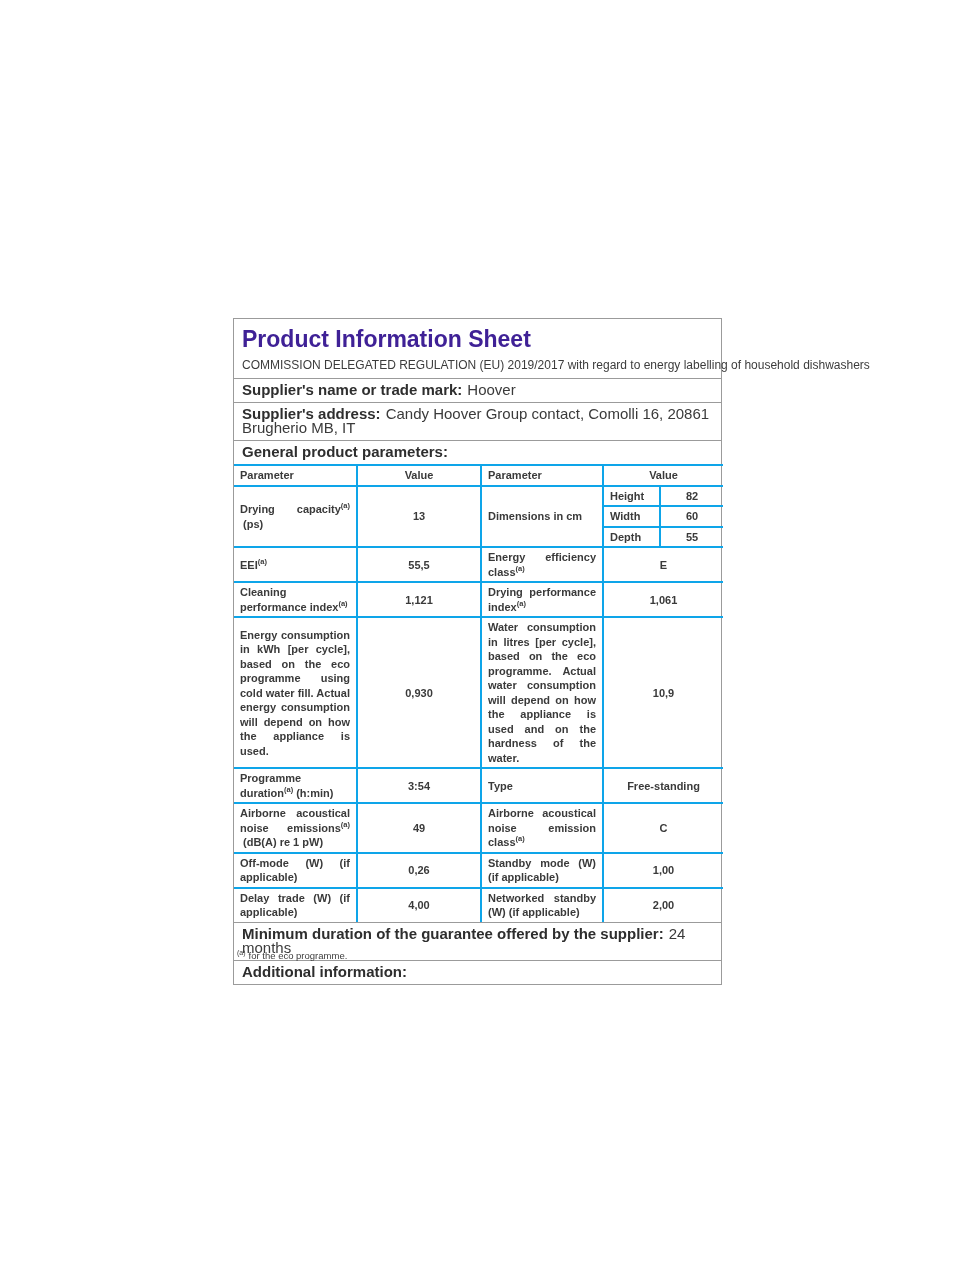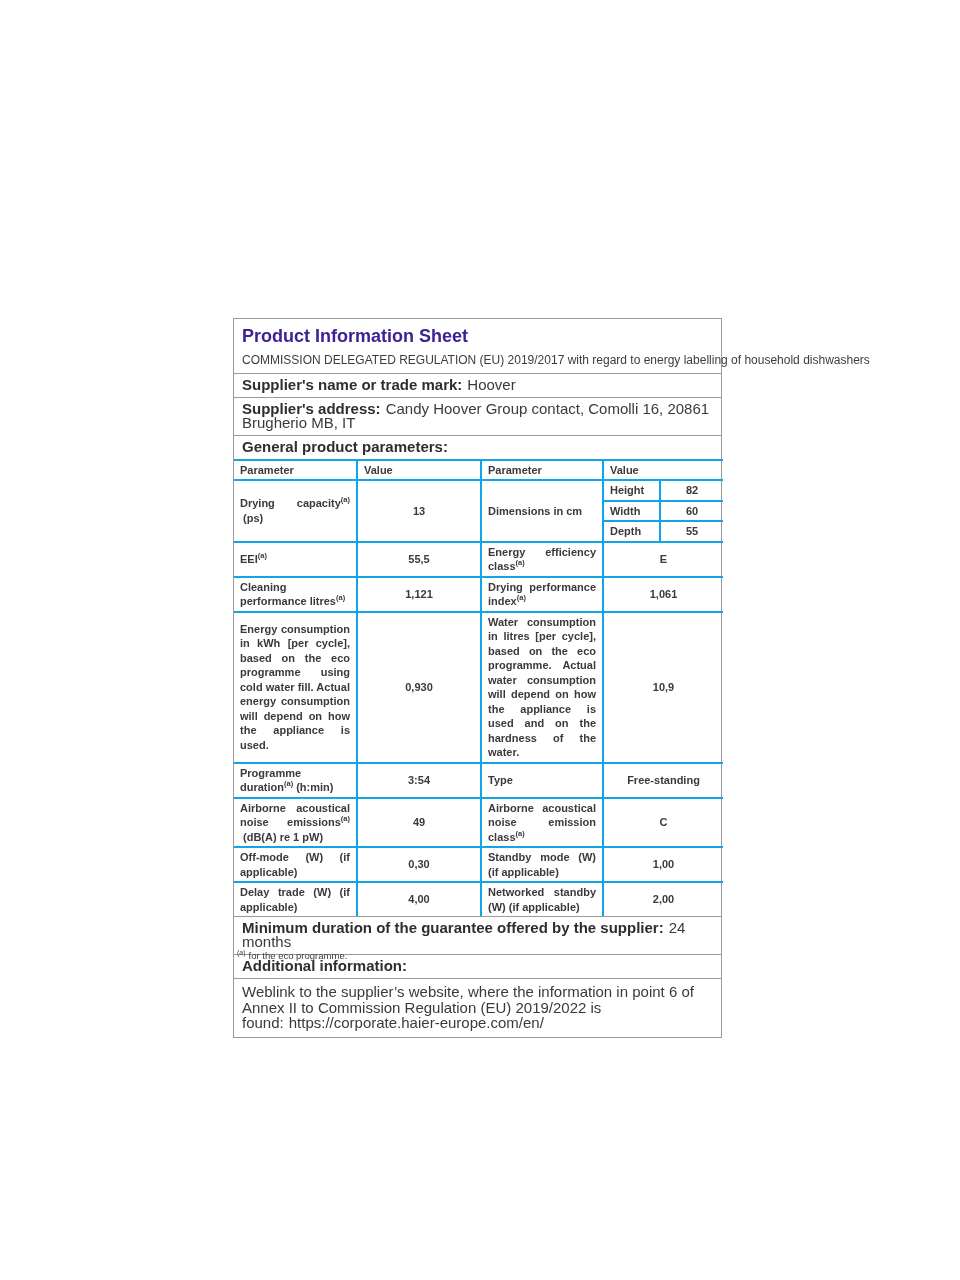--- a/index.html
+++ b/index.html
@@ -23,7 +23,7 @@
   .title-block { padding: 7px 8px 6px 8px; }
   .doc-title {
     margin: 0;
-    font-size: 18px;
+    font-size: 23px;
     font-weight: bold;
     line-height: 1.15;
     color: #3f2196;

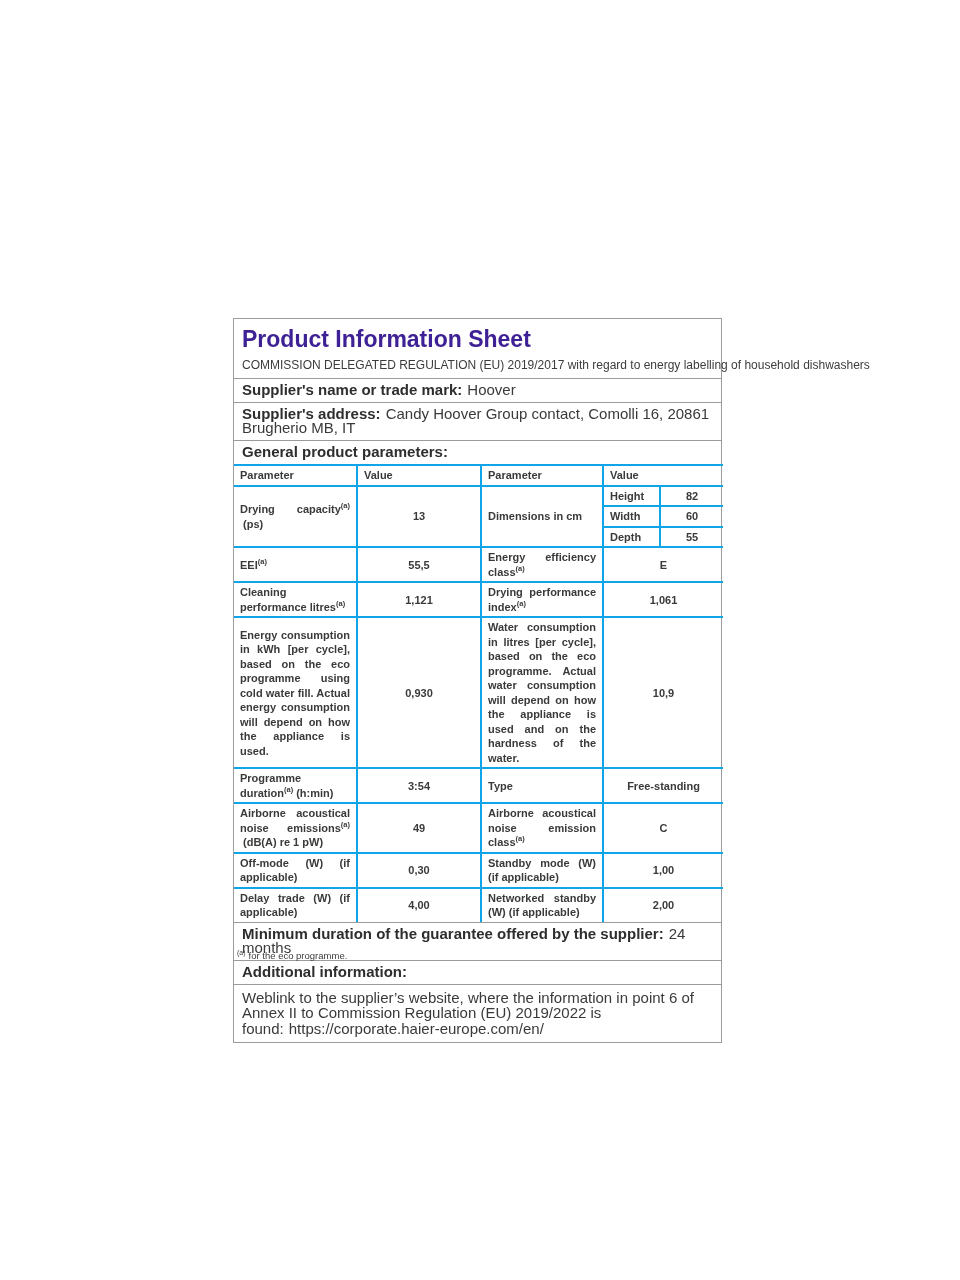--- a/index.html
+++ b/index.html
@@ -60,7 +60,7 @@
     overflow: hidden;
   }
   th.th-l { text-align: left; height: 14px; }
-  th.th-c { text-align: left; height: 14px; }
+  th.th-c { text-align: center; height: 14px; }
   td.lbl { text-align: justify; }
   td.val { text-align: center; }
   td.dim-name { padding-left: 10px; }

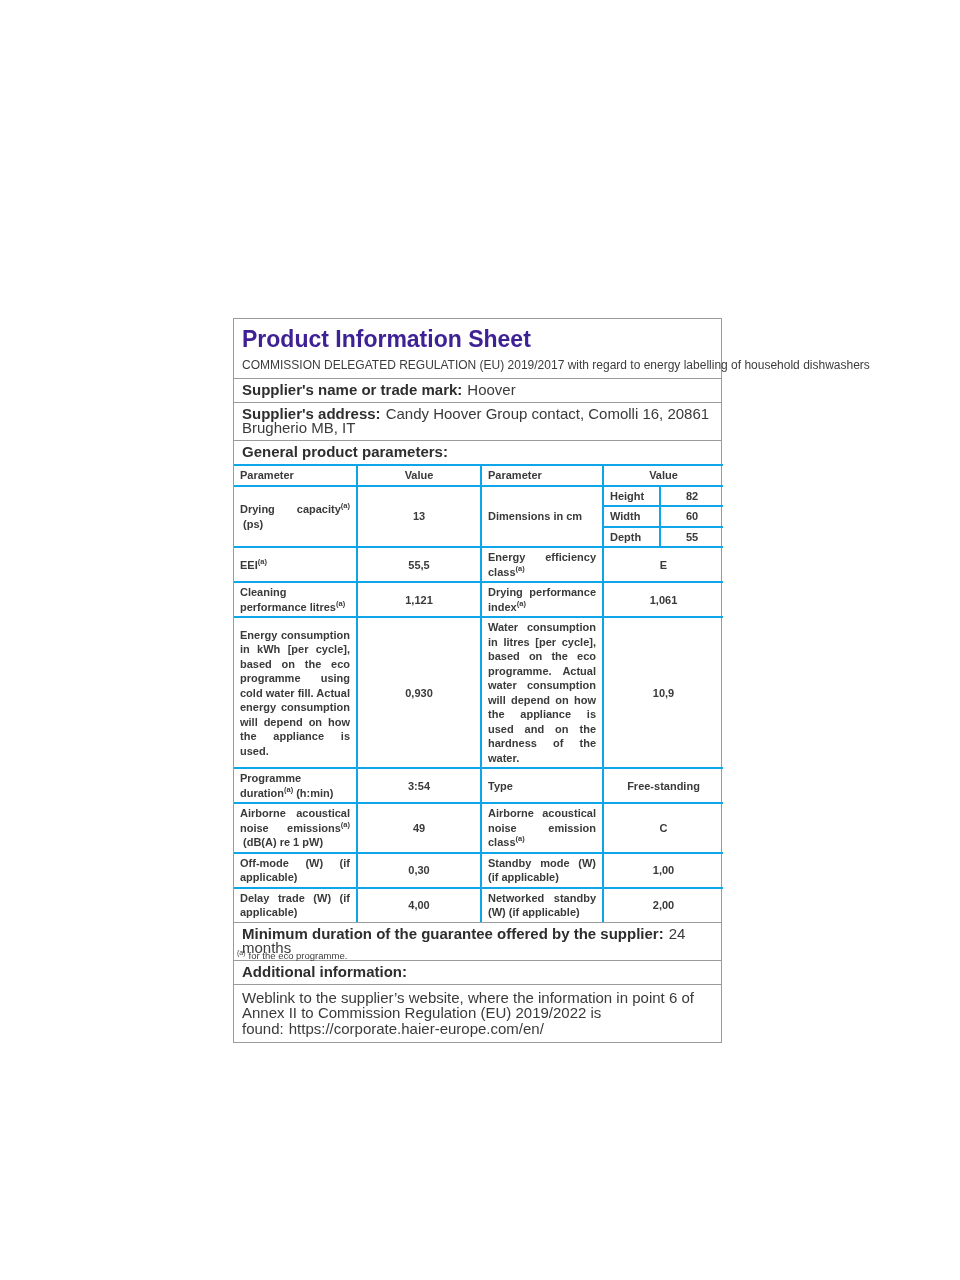--- a/index.html
+++ b/index.html
@@ -151,7 +151,7 @@
     </tr>
 
     <tr class="r3">
-      <td class="lbl"><span>Cleaning performance litres</span><sup class="fn">(a)</sup></td>
+      <td class="lbl"><span>Cleaning performance index</span><sup class="fn">(a)</sup></td>
       <td class="val">1,121</td>
       <td class="lbl"><span>Drying performance index</span><sup class="fn">(a)</sup></td>
       <td class="val" colspan="2">1,061</td>

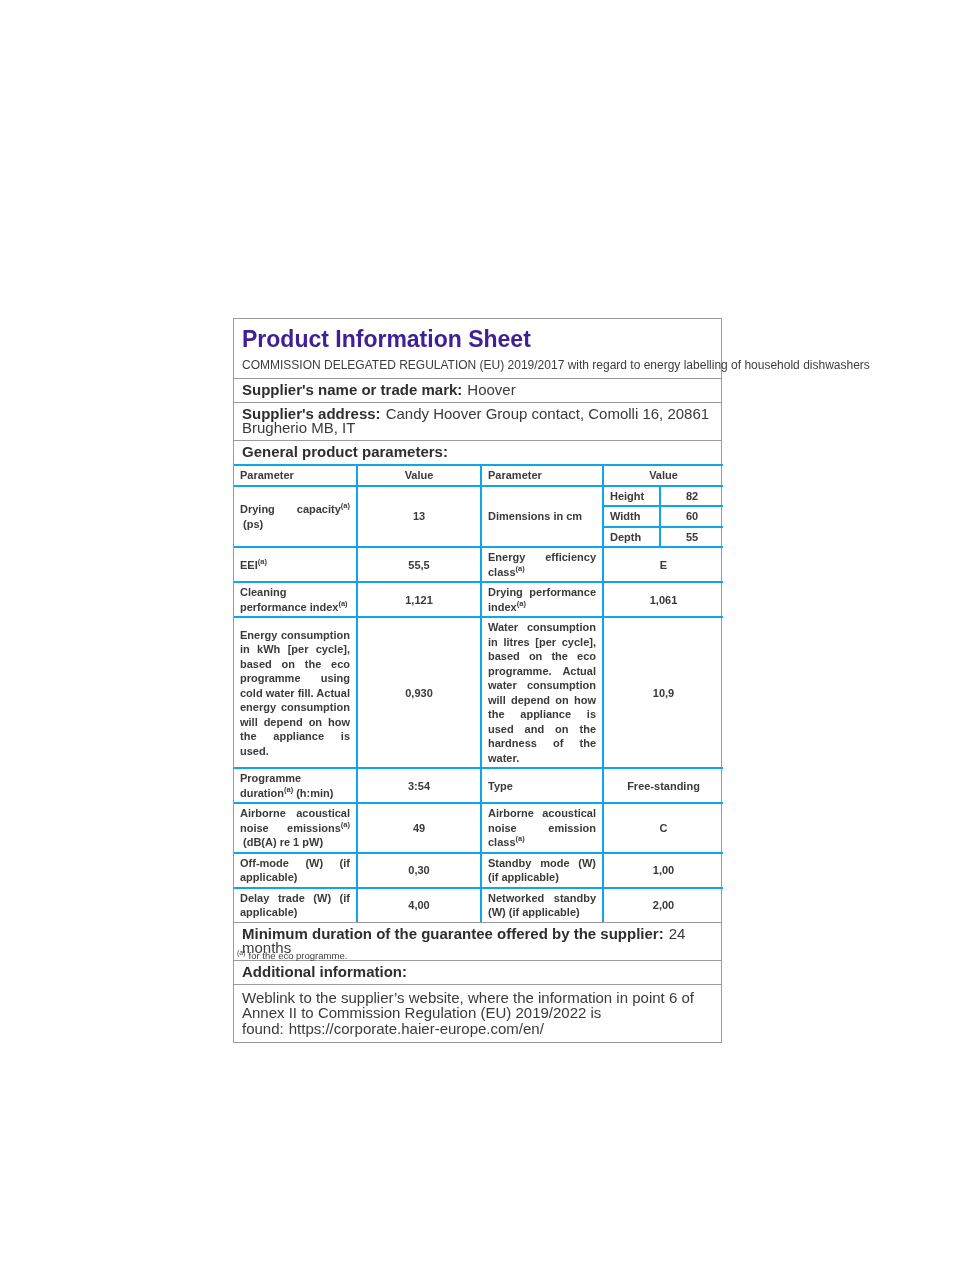--- a/index.html
+++ b/index.html
@@ -180,7 +180,7 @@
 
     <tr class="r7">
       <td class="lbl">Off-mode (W) (if applicable)</td>
-      <td class="val">0,30</td>
+      <td class="val">0,26</td>
       <td class="lbl">Standby mode (W) (if applicable)</td>
       <td class="val" colspan="2">1,00</td>
     </tr>

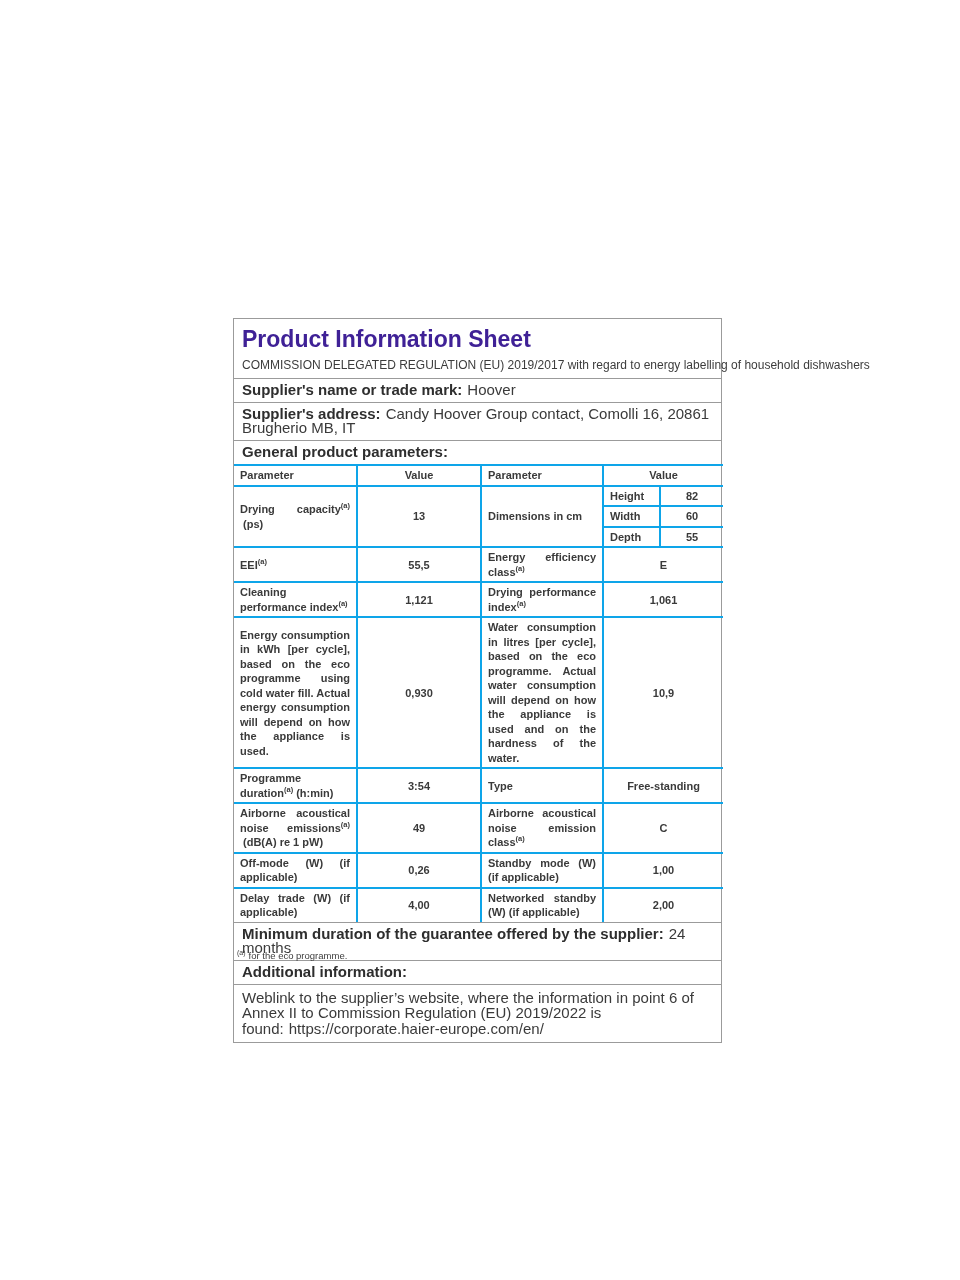--- a/index.html
+++ b/index.html
@@ -202,9 +202,6 @@
     <span class="lab">Additional information:</span>
   </div>
 
-  <div class="info-row weblink-row">
-    <span>Weblink to the supplier’s website, where the information in point 6 of Annex II to Commission Regulation (EU) 2019/2022 is found:</span><a class="url" href="#">https://corporate.haier-europe.com/en/</a>
-  </div>
 
 </div>
 

